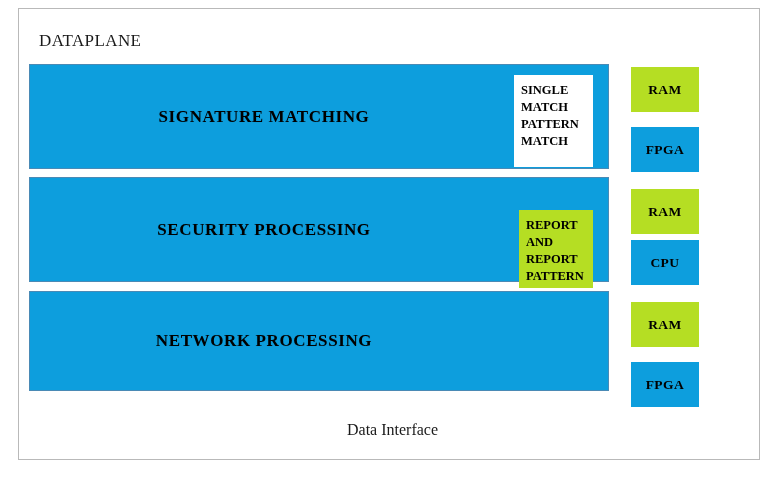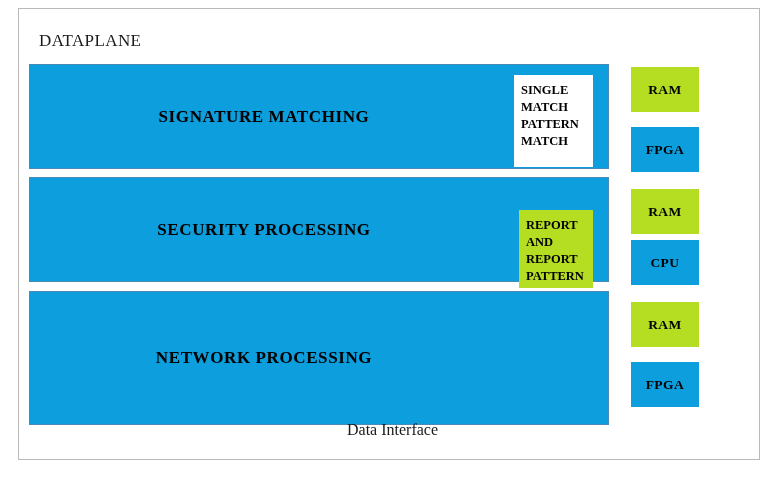--- a/index.html
+++ b/index.html
@@ -48,7 +48,7 @@
   }
   #stage-bar-0 { top: 55px;  height: 105px; }
   #stage-bar-1 { top: 168px; height: 105px; }
-  #stage-bar-2 { top: 282px; height: 134px; }
+  #stage-bar-2 { top: 282px; height: 100px; }
 
   .stage-label {
     position: absolute;

